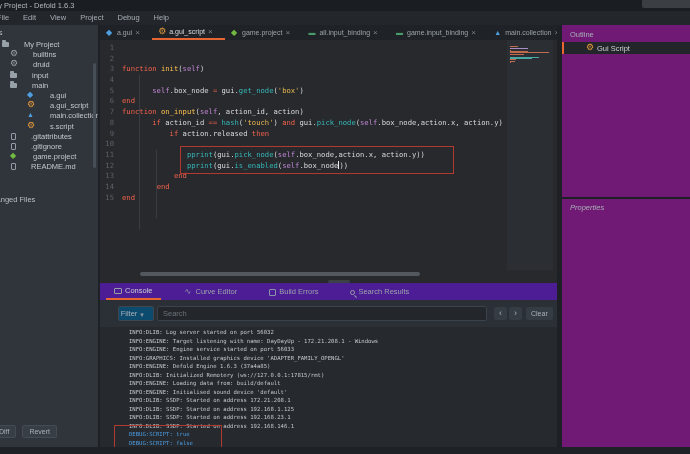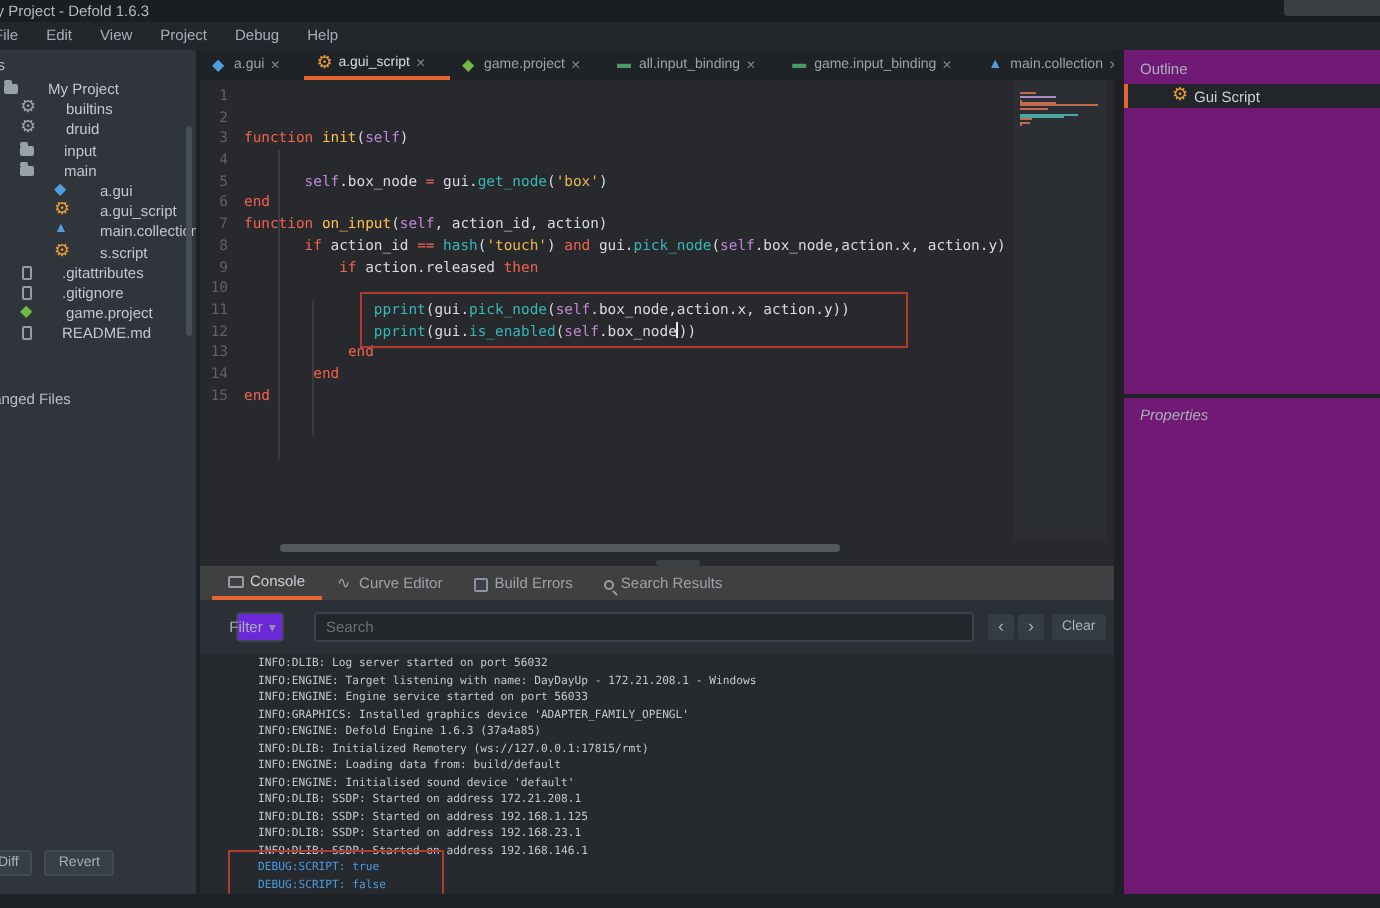--- a/index.html
+++ b/index.html
@@ -49,7 +49,7 @@
   .hscroll{position:absolute;left:40px;top:232px;width:280px;height:4px;background:#53585e;border-radius:2px;}
   .splitter{position:absolute;left:228px;top:240px;width:22px;height:3px;background:#3c4147;border-radius:2px;}
   
-  .console-tabs{position:absolute;left:0;top:258px;width:457px;height:17px;background:#404040;display:flex;padding-left:6px;box-sizing:border-box;}
+  .console-tabs{position:absolute;left:0;top:258px;width:457px;height:17px;background:#4c1d95;display:flex;padding-left:6px;box-sizing:border-box;gap:16px;}
   .ctab{display:flex;align-items:center;height:17px;padding:0 8px;font-size:7.5px;color:#9ba2a9;box-sizing:border-box;white-space:nowrap;}
   .ctab.active{border-bottom:2px solid var(--accent);color:#c9ced3;}
   .filterbar{position:absolute;left:0;top:275px;width:457px;height:27px;background:#2b3036;}

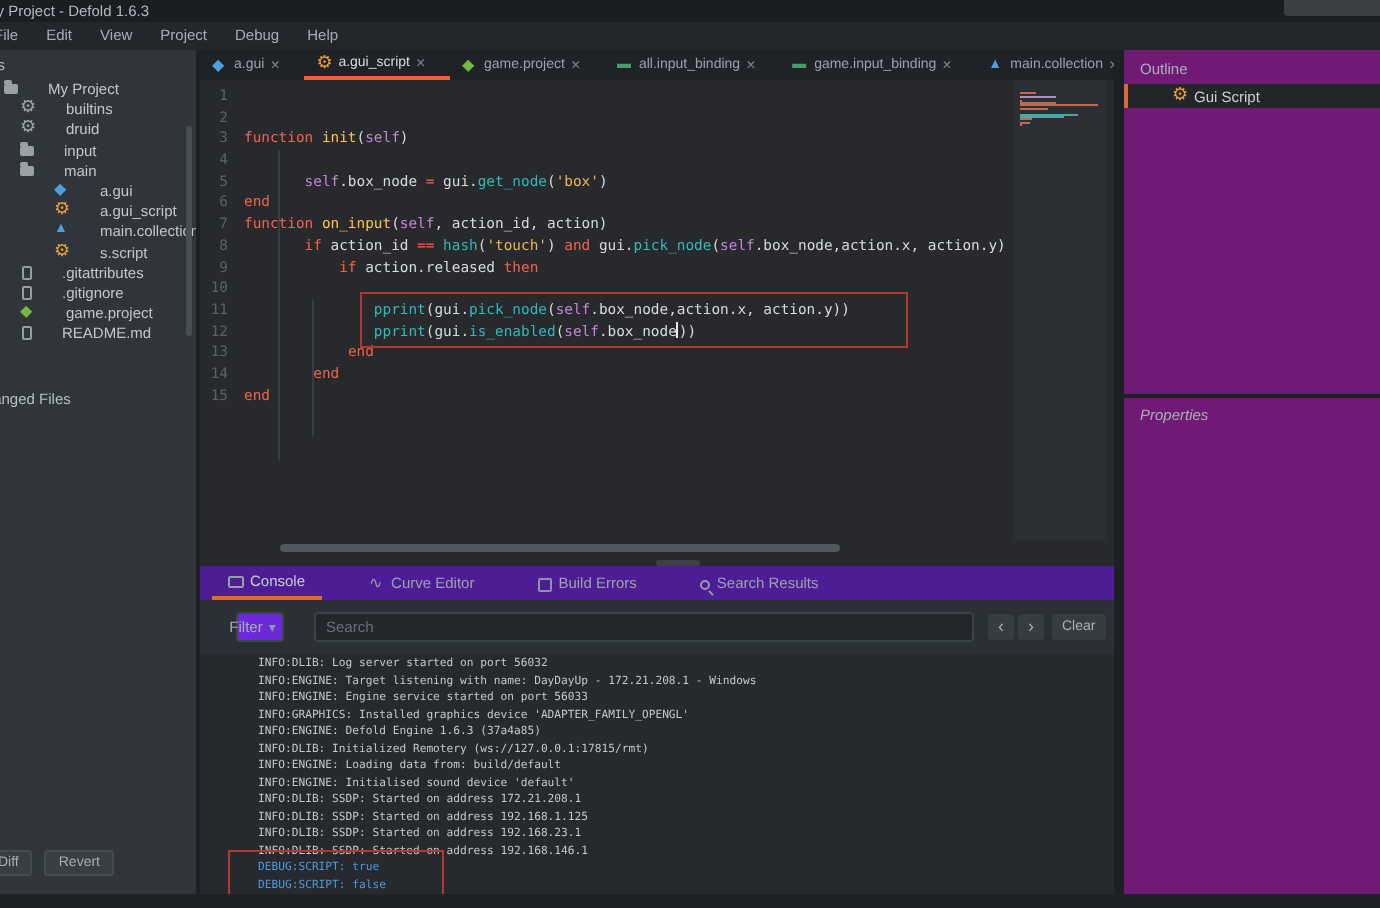--- a/index.html
+++ b/index.html
@@ -53,7 +53,7 @@
   .ctab{display:flex;align-items:center;height:17px;padding:0 8px;font-size:7.5px;color:#9ba2a9;box-sizing:border-box;white-space:nowrap;}
   .ctab.active{border-bottom:2px solid var(--accent);color:#c9ced3;}
   .filterbar{position:absolute;left:0;top:275px;width:457px;height:27px;background:#2b3036;}
-  .filter-btn{position:absolute;left:18px;top:6px;width:24px;height:15px;background:#6d28d9;border:1px solid #40464d;border-radius:2px;
+  .filter-btn{position:absolute;left:18px;top:6px;width:36px;height:15px;background:#0c4a6e;border:1px solid #40464d;border-radius:2px;
               color:#aab1b8;font-size:7.5px;display:flex;align-items:center;justify-content:center;gap:3px;box-sizing:border-box;}
   .search-input{position:absolute;left:57px;top:6px;width:330px;height:15px;box-sizing:border-box;background:#23272c;
                 border:1px solid #3c424a;border-radius:2px;color:#c5cad0;font-size:7.5px;padding:4px 5px;

